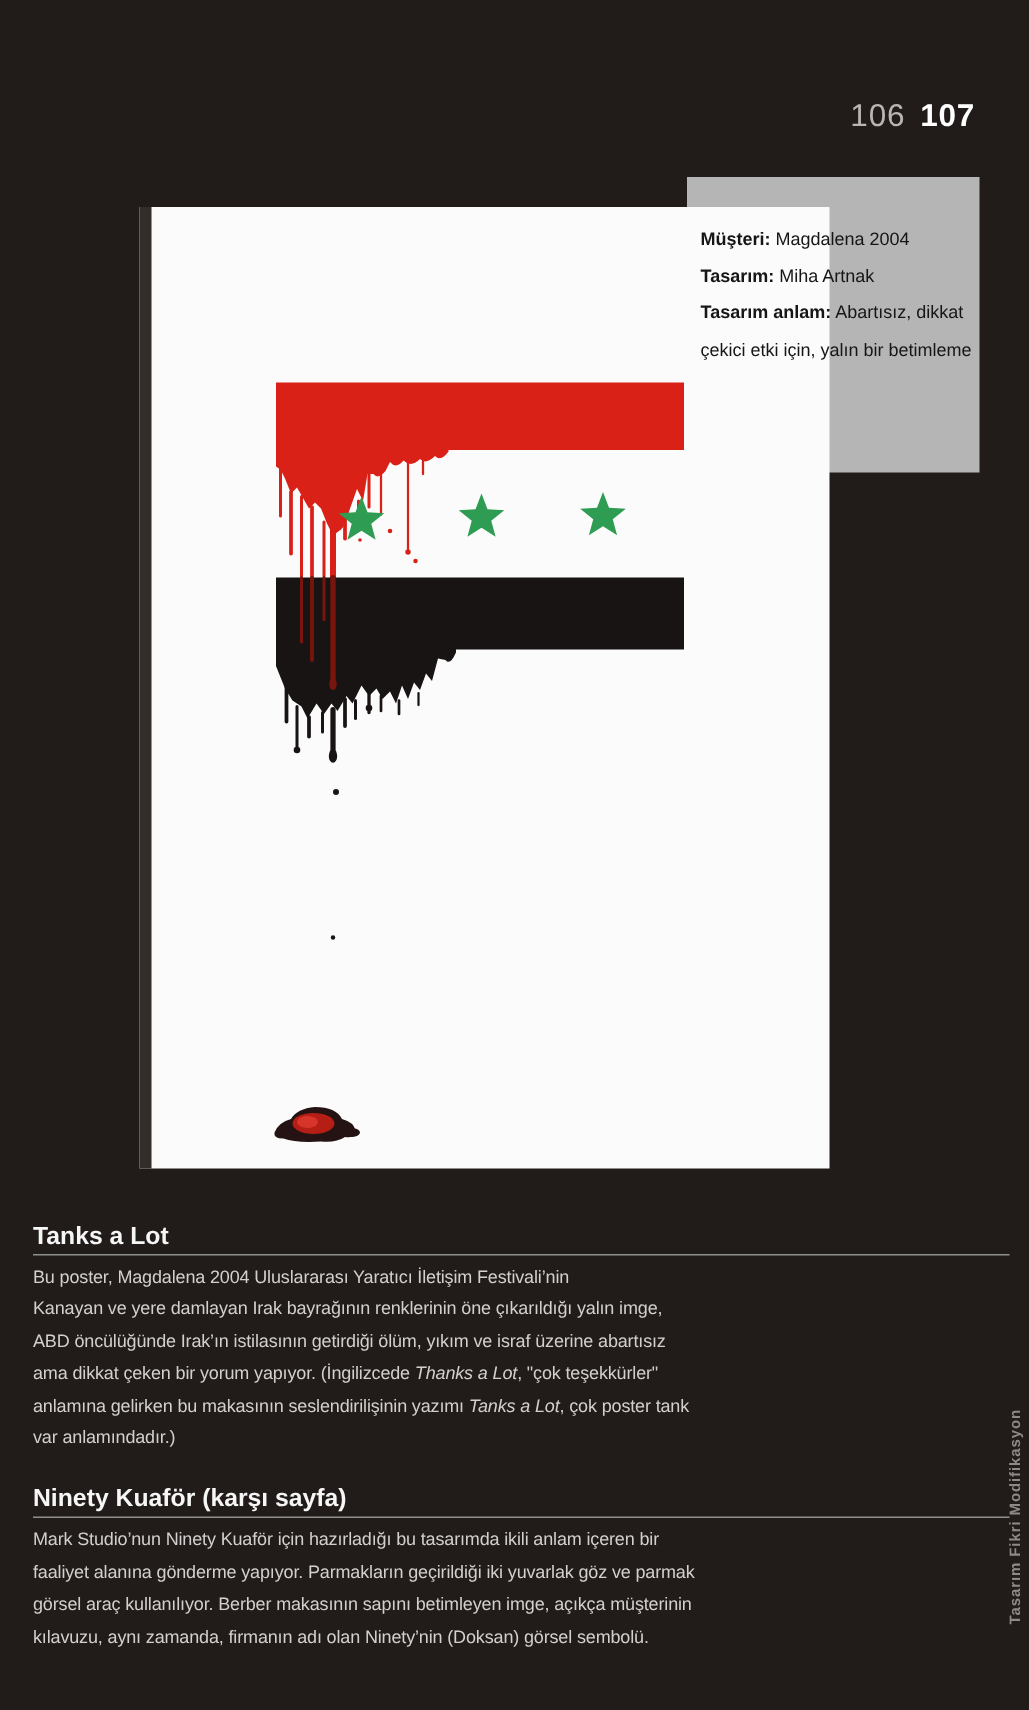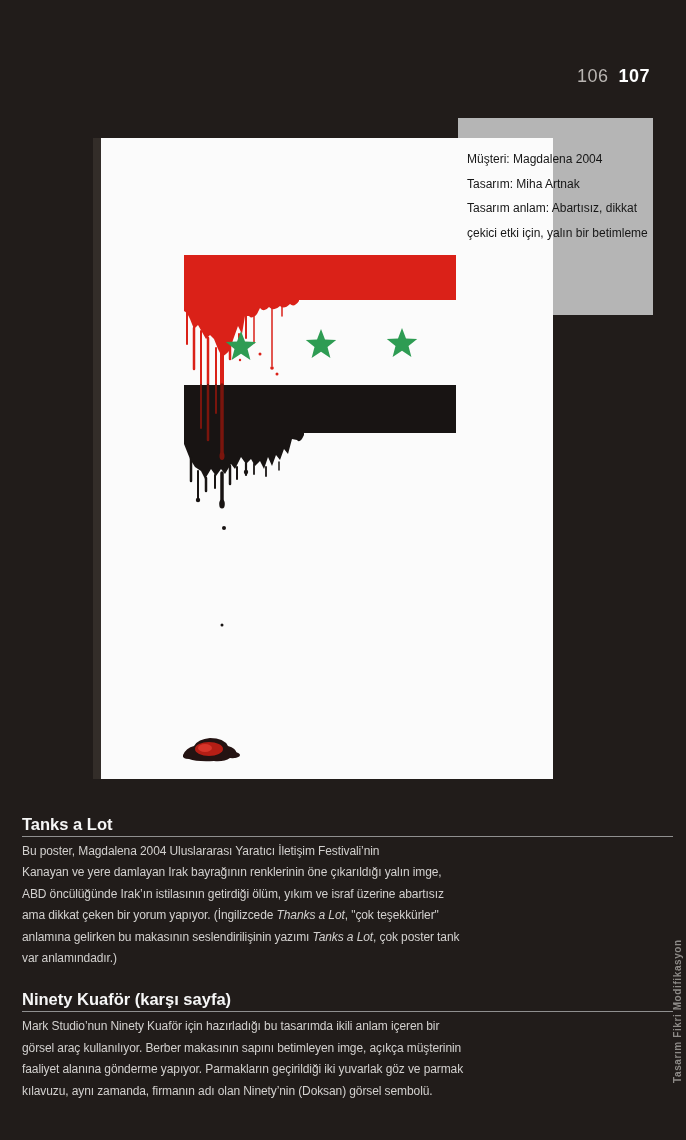--- a/index.html
+++ b/index.html
@@ -9,7 +9,7 @@
     font-family:"Liberation Sans",sans-serif;
   }
   
-  .page-numbers{position:absolute;top:66px;right:36px;font-size:18px;letter-spacing:.5px;}
+  .page-numbers{position:absolute;top:66px;right:36px;font-size:21px;letter-spacing:.5px;}
   .pn-left{color:#b9b5b2;font-weight:400;margin-right:10px;}
   .pn-right{color:#ffffff;font-weight:700;}
 

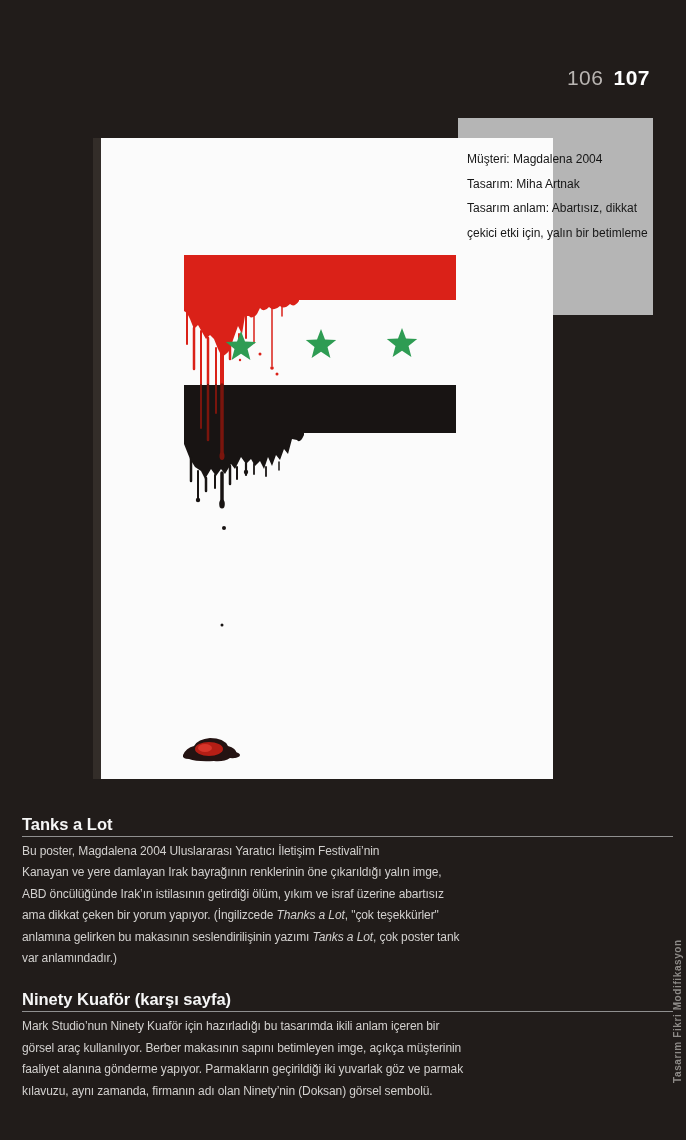--- a/index.html
+++ b/index.html
@@ -24,7 +24,7 @@
   
   .credits{position:absolute;left:467px;top:147px;width:196px;z-index:3;
     font-size:12px;line-height:24.5px;color:#161616;}
-  .credits b{font-weight:400;}
+  .credits b{font-weight:700;}
 
   
   .bottom-text{position:absolute;left:6px;top:798px;width:674px;z-index:1;color:#d2d0ce;}

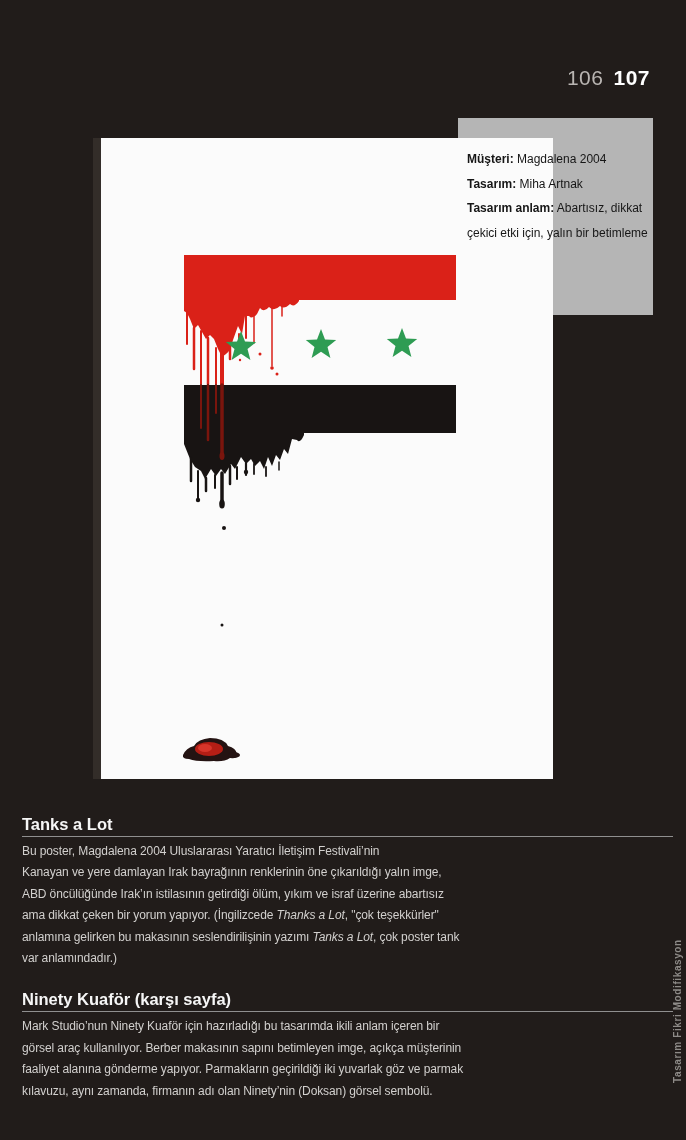--- a/index.html
+++ b/index.html
@@ -143,8 +143,8 @@
     <div class="sec-heading">Ninety Kuaför (karşı sayfa)</div>
     <div class="sec-body">
         <div class="tline"><span>Mark Studio’nun Ninety Kuaför için hazırladığı bu tasarımda ikili anlam içeren bir</span></div>
+        <div class="tline"><span>faaliyet alanına gönderme yapıyor. Parmakların geçirildiği iki yuvarlak göz ve parmak</span></div>
         <div class="tline"><span>görsel araç kullanılıyor. Berber makasının sapını betimleyen imge, açıkça müşterinin</span></div>
-        <div class="tline"><span>faaliyet alanına gönderme yapıyor. Parmakların geçirildiği iki yuvarlak göz ve parmak</span></div>
         <div class="tline"><span>kılavuzu, aynı zamanda, firmanın adı olan Ninety’nin (Doksan) görsel sembolü.</span></div>
       </div>
   </div>

